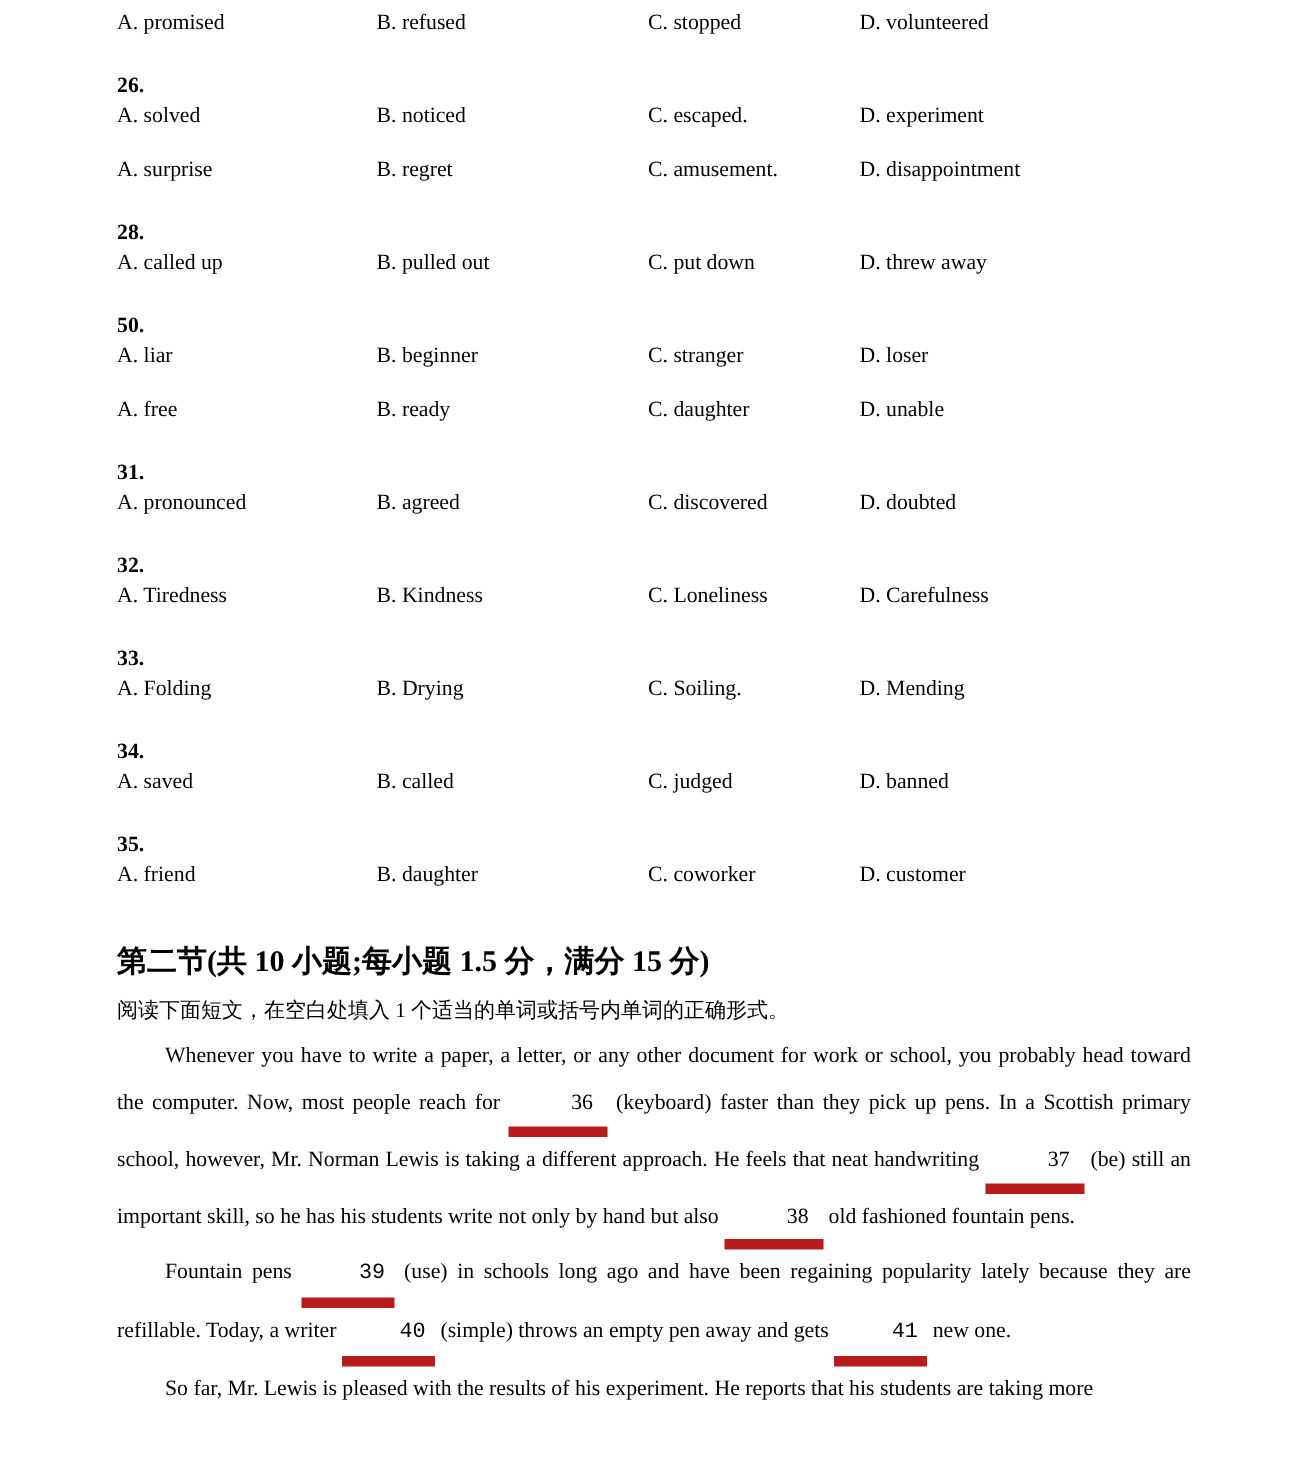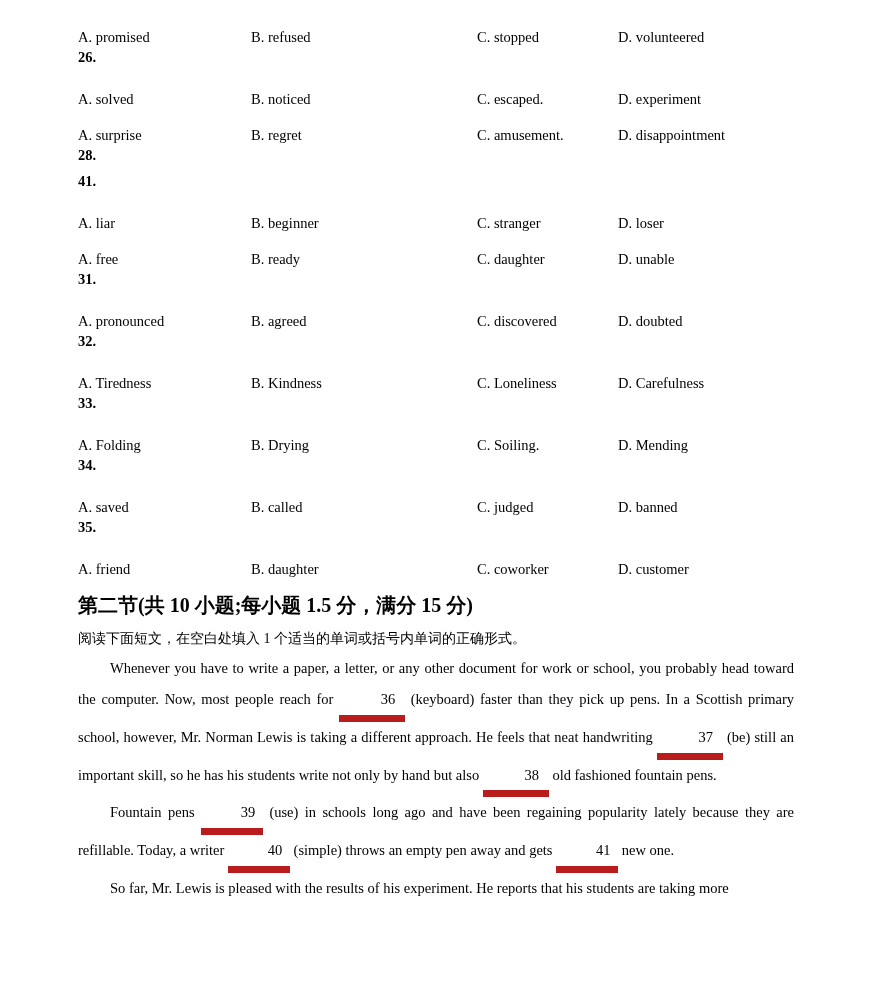--- a/index.html
+++ b/index.html
@@ -40,7 +40,7 @@
     font-size: 14.5px;
     line-height: 1;
     height: 36px;
-    align-items: flex-end;
+    align-items: flex-start;
   }
   .opt {
     flex: 0 0 auto;

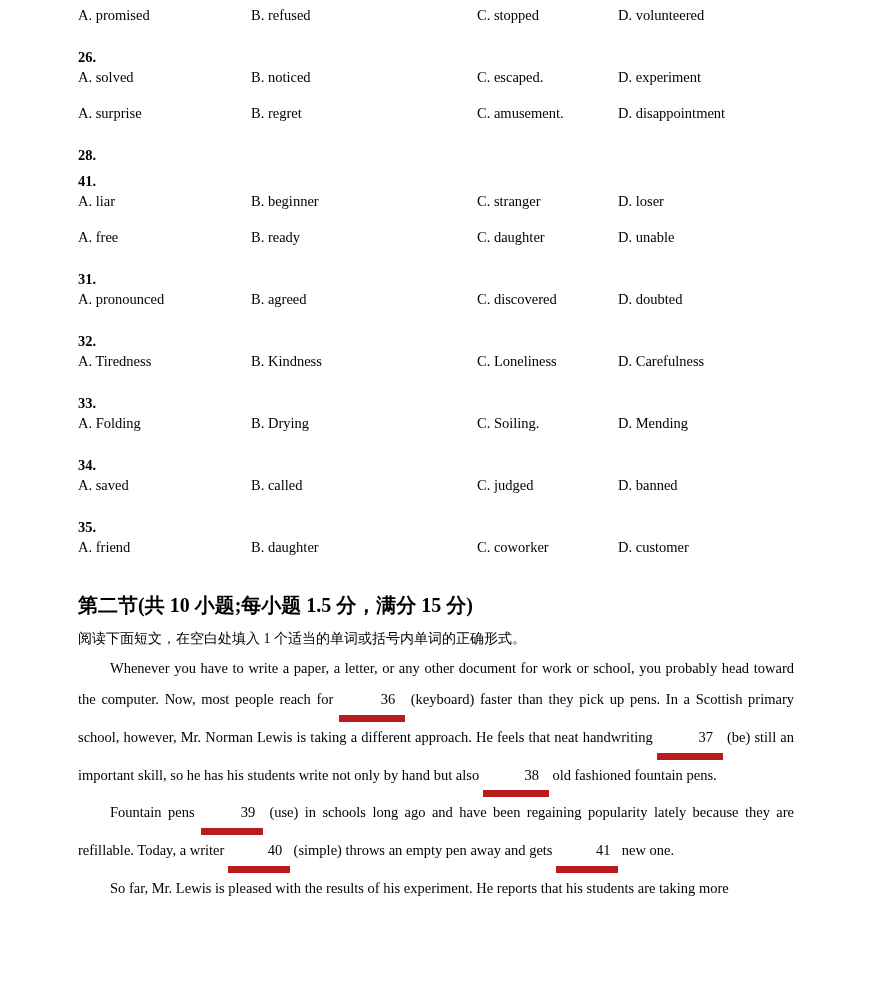--- a/index.html
+++ b/index.html
@@ -47,7 +47,7 @@
   }
   .opt-a { width: 173px; }
   .opt-b { width: 181px; }
-  .opt-c { width: 141px; margin-left: 45px; }
+  .opt-c { width: 141px; }
   .opt-d { width: 170px; }
 
   .section-head {

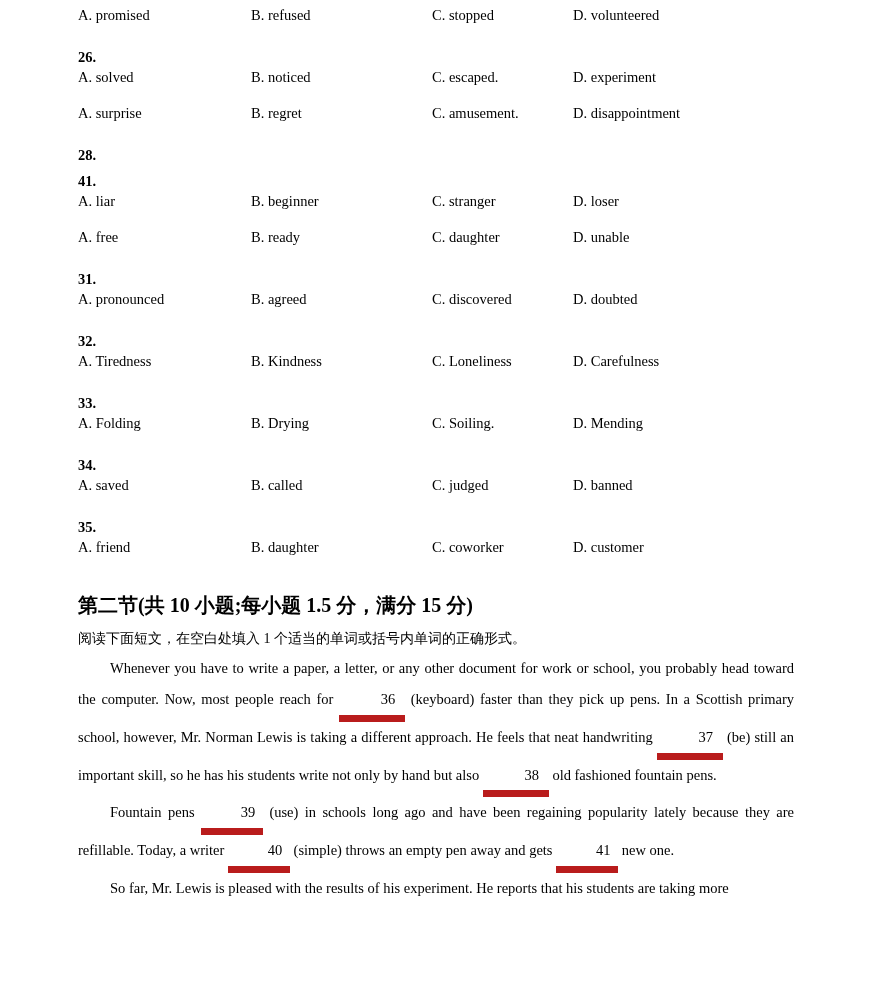--- a/index.html
+++ b/index.html
@@ -118,6 +118,12 @@
     </div>
 
     <div class="q-number">28.</div>
+    <div class="opt-row">
+      <span class="opt opt-a">A. called up</span>
+      <span class="opt opt-b">B. pulled out</span>
+      <span class="opt opt-c">C. put down</span>
+      <span class="opt opt-d">D. threw away</span>
+    </div>
 
     <div class="q-number">41.</div>
     <div class="opt-row">

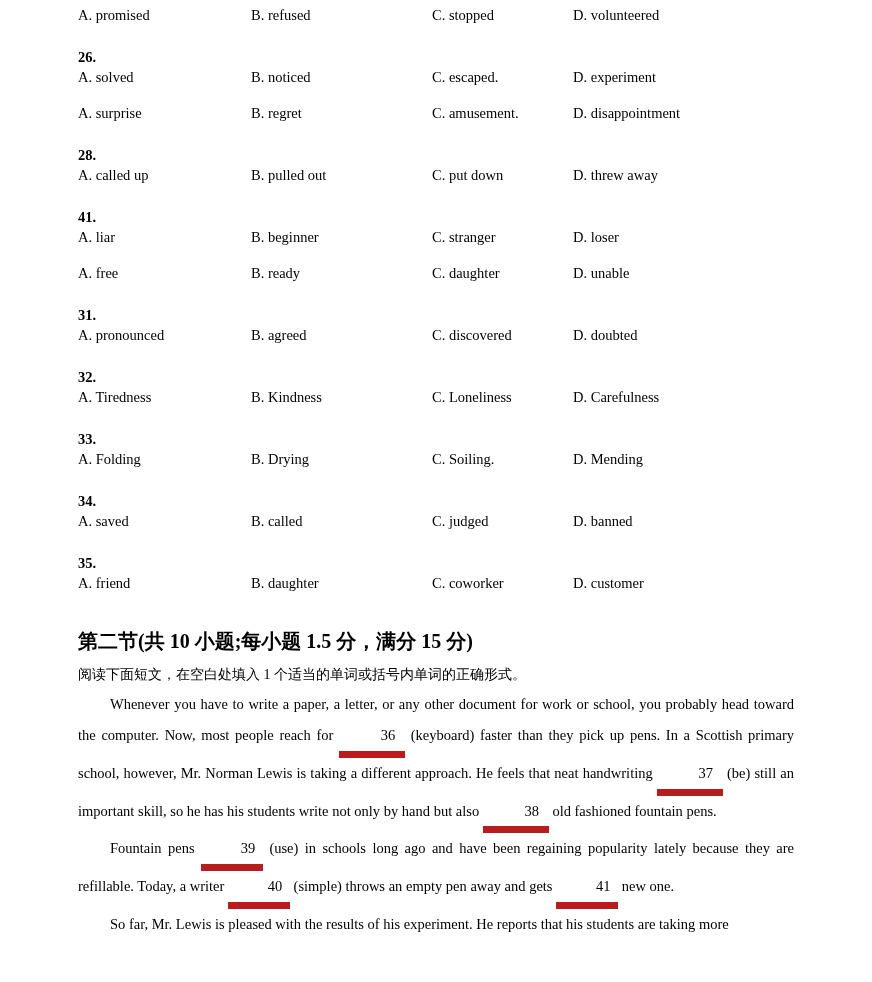--- a/index.html
+++ b/index.html
@@ -125,7 +125,7 @@
       <span class="opt opt-d">D. threw away</span>
     </div>
 
-    <div class="q-number">41.</div>
+    <div class="q-number">50.</div>
     <div class="opt-row">
       <span class="opt opt-a">A. liar</span>
       <span class="opt opt-b">B. beginner</span>

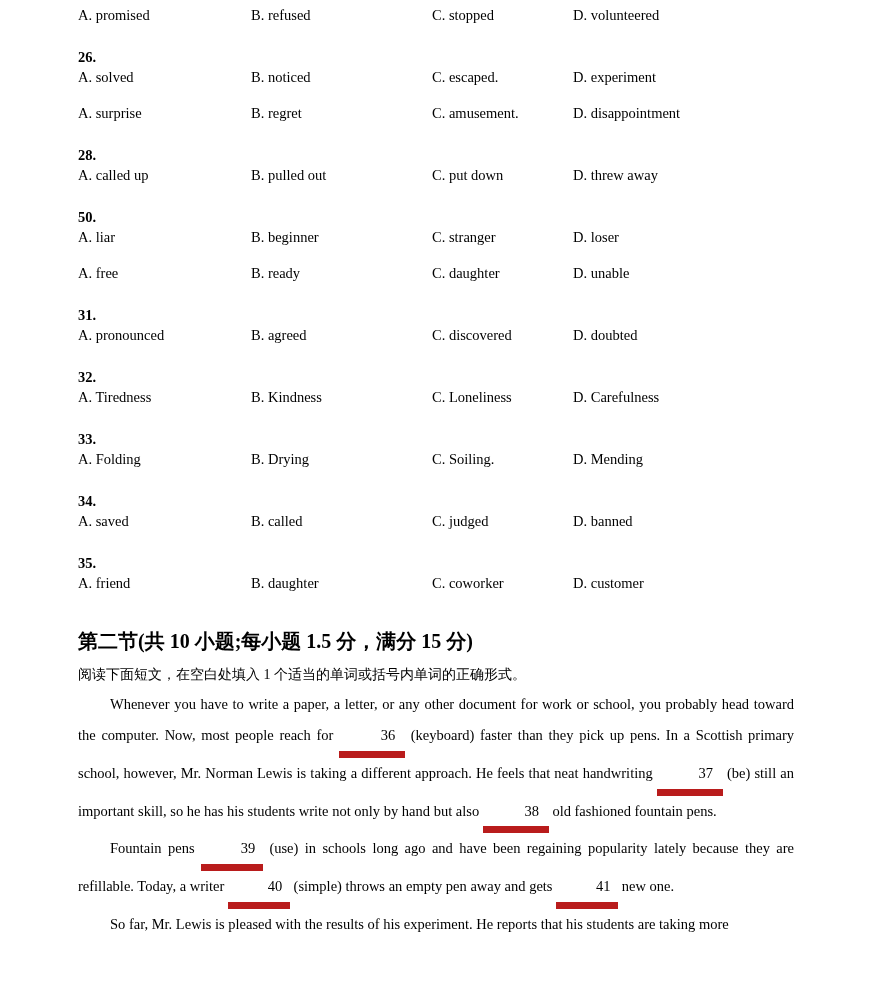--- a/index.html
+++ b/index.html
@@ -78,7 +78,7 @@
     padding: 0 2px;
   }
   .b-wide { min-width: 62px; }
-  .b-med { min-width: 58px; }
+  .b-med { min-width: 58px; font-family: Liberation Mono, monospace; }
   .top-stub {
     position: absolute;
     top: 0px;

